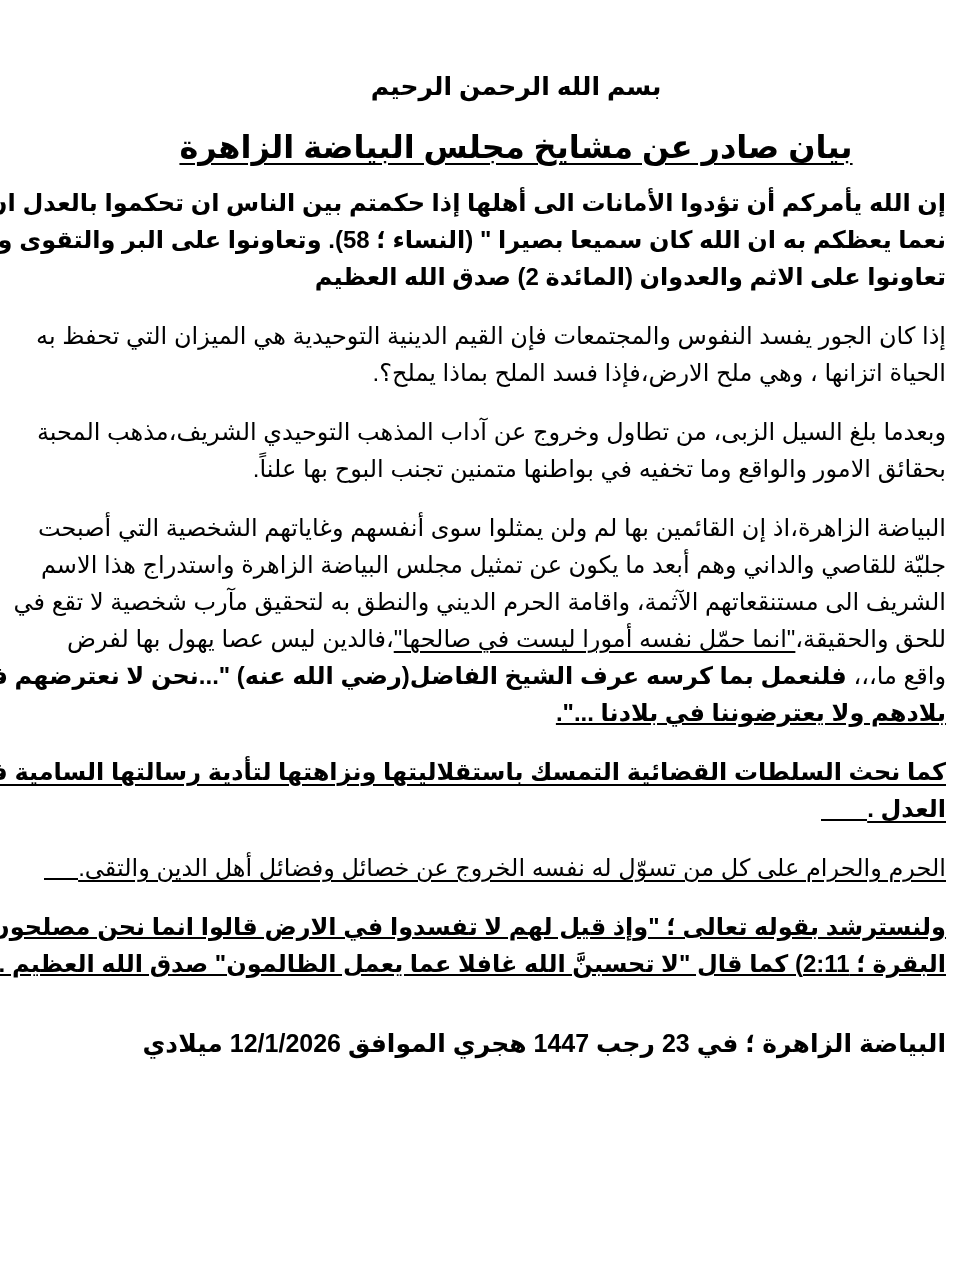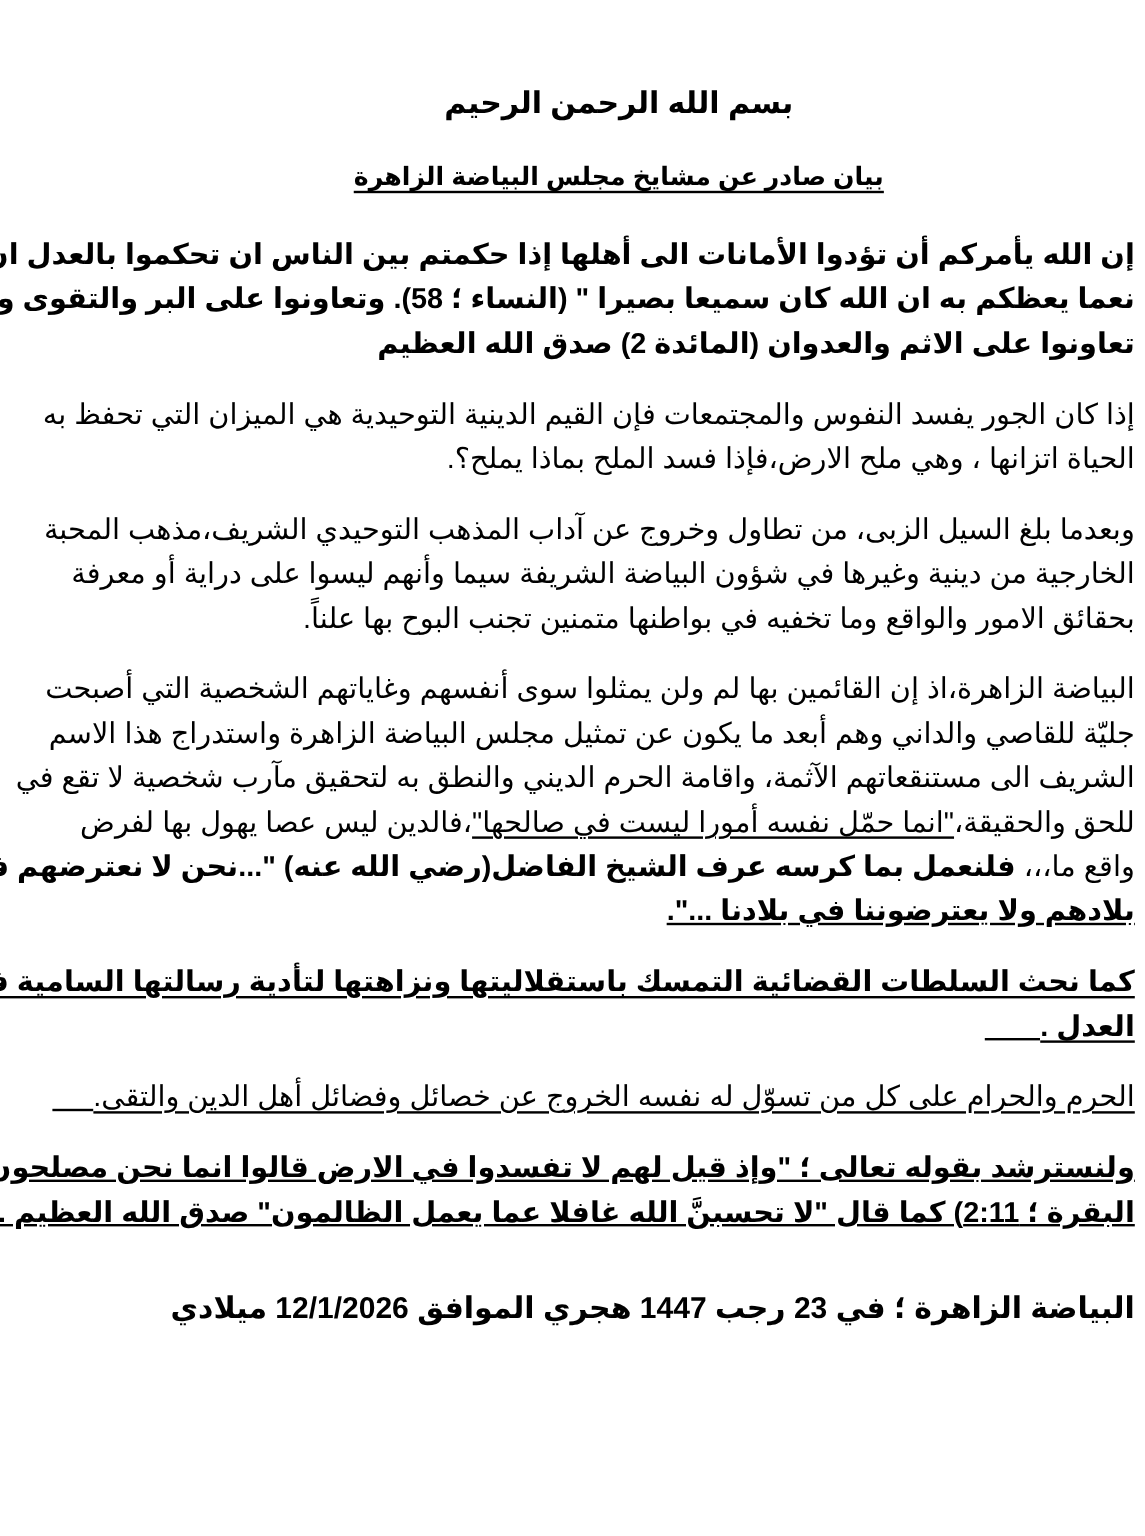--- a/index.html
+++ b/index.html
@@ -41,13 +41,13 @@
   }
   .title {
     text-align: center;
-    font-size: 21px;
+    font-size: 32px;
     font-weight: bold;
     line-height: 37px;
     text-decoration: underline;
     text-decoration-thickness: 2px;
     text-underline-offset: 5px;
-    margin-bottom: 28px;
+    margin-bottom: 18px;
     white-space: nowrap;
   }
   .tail {

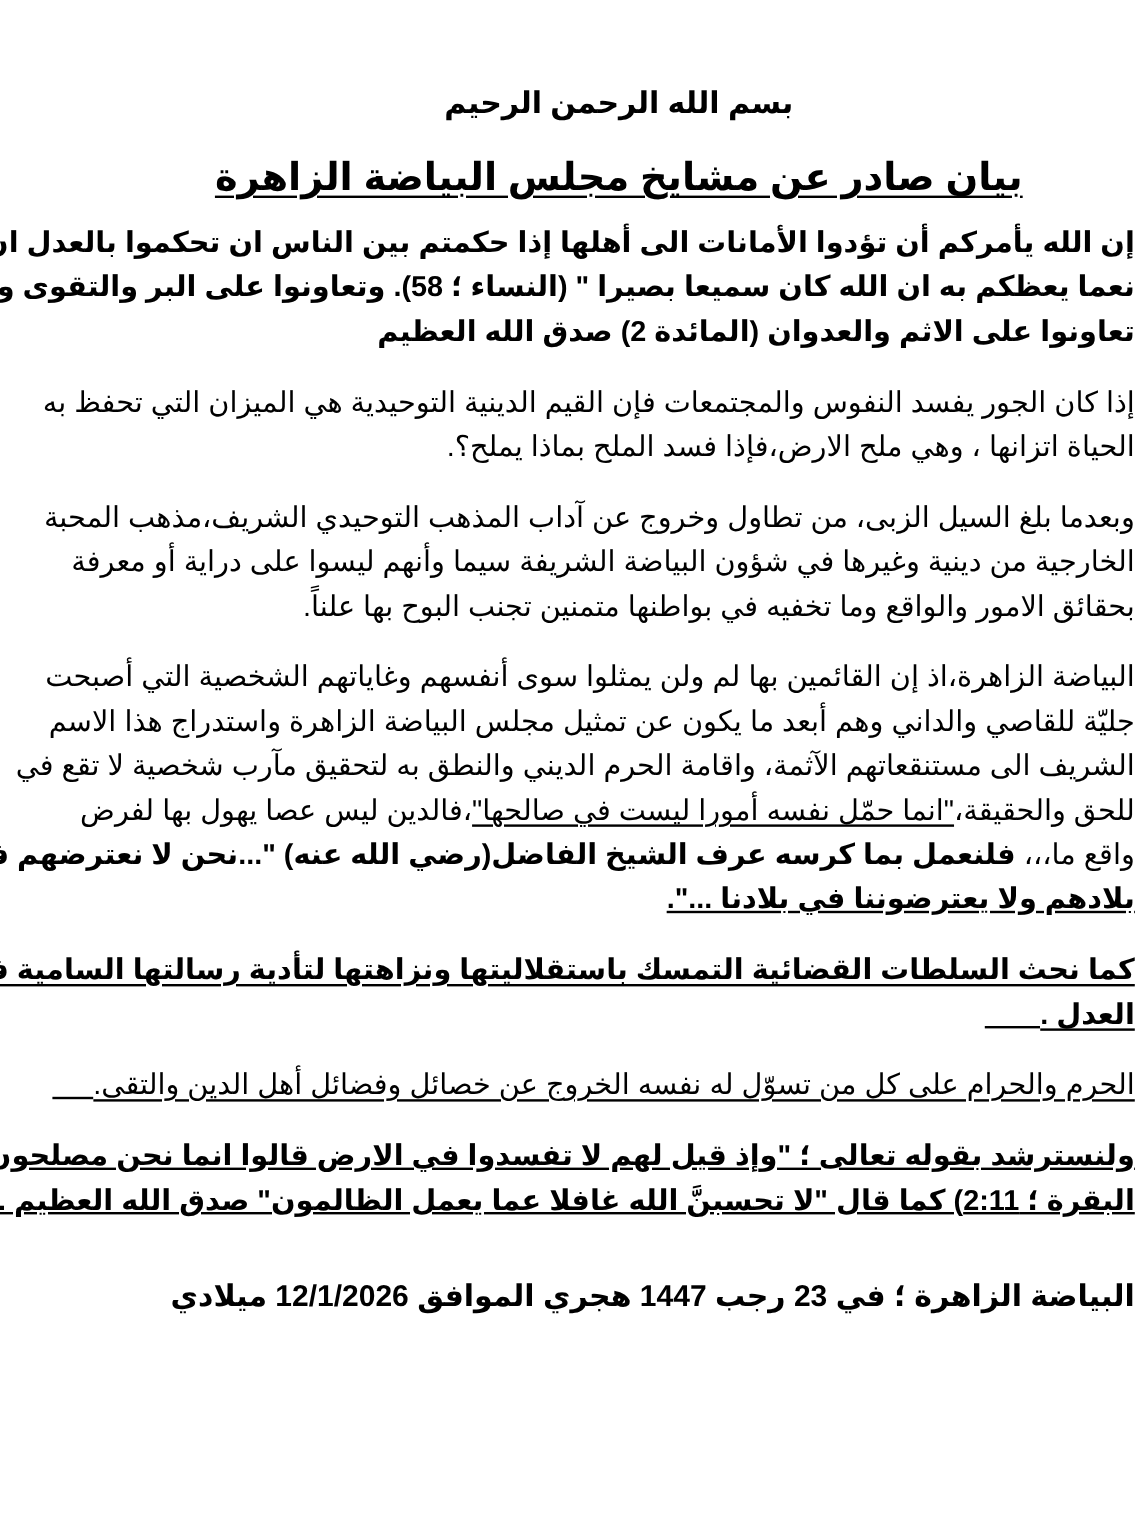--- a/index.html
+++ b/index.html
@@ -90,7 +90,6 @@
 
   <div class="para">
     <div class="line">وبعدما بلغ السيل الزبى، من تطاول وخروج عن آداب المذهب التوحيدي الشريف،مذهب المحبة</div>
-    <div class="line">الخارجية من دينية وغيرها في شؤون البياضة الشريفة سيما وأنهم ليسوا على دراية أو معرفة</div>
     <div class="line">بحقائق الامور والواقع وما تخفيه في بواطنها متمنين تجنب البوح بها علناً.</div>
   </div>
 

